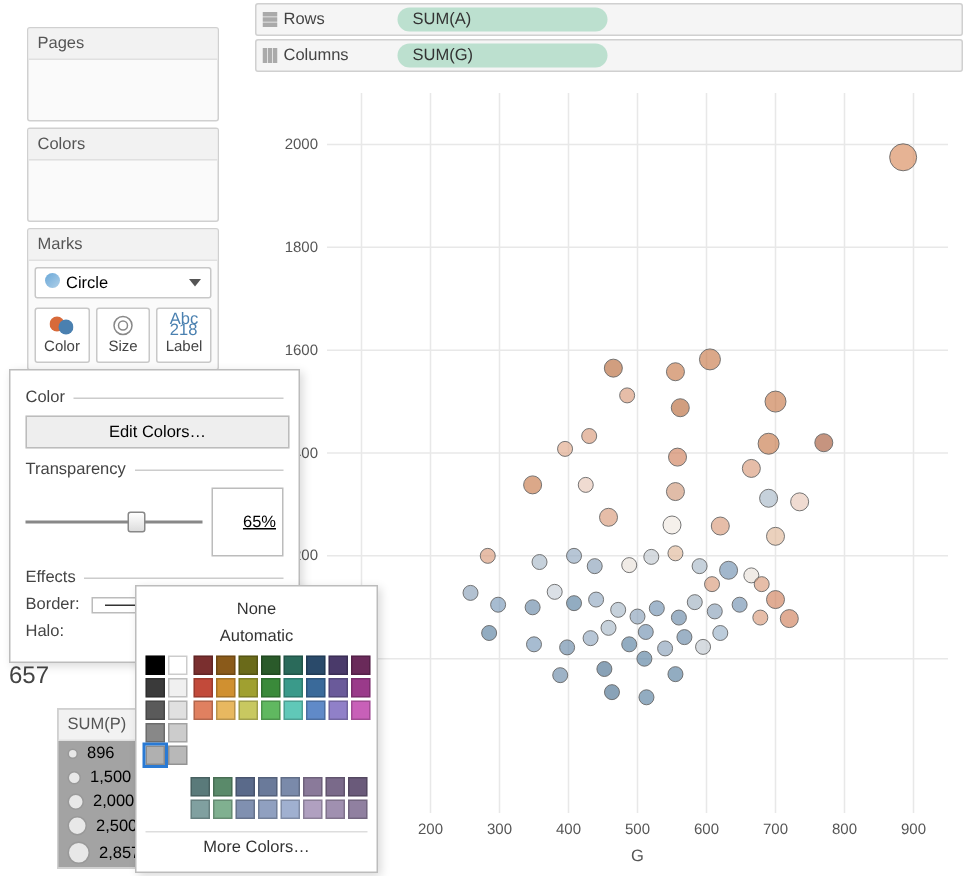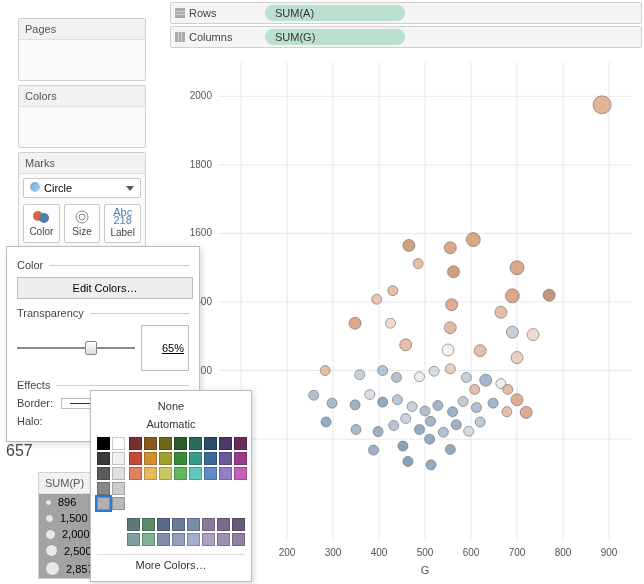--- a/index.html
+++ b/index.html
@@ -109,7 +109,7 @@
           <span class="lbl">Size</span>
         </div>
         <div class="mark-btn">
-          <div style="font-size:8px;color:#4a80b0;line-height:7px;text-align:center"><span>Abc</span><br><span>218</span></div>
+          <div style="font-size:8px;color:#4a80b0;line-height:7px;text-align:left"><span>Abc</span><br><span>218</span></div>
           <span class="lbl">Label</span>
         </div>
       </div>

